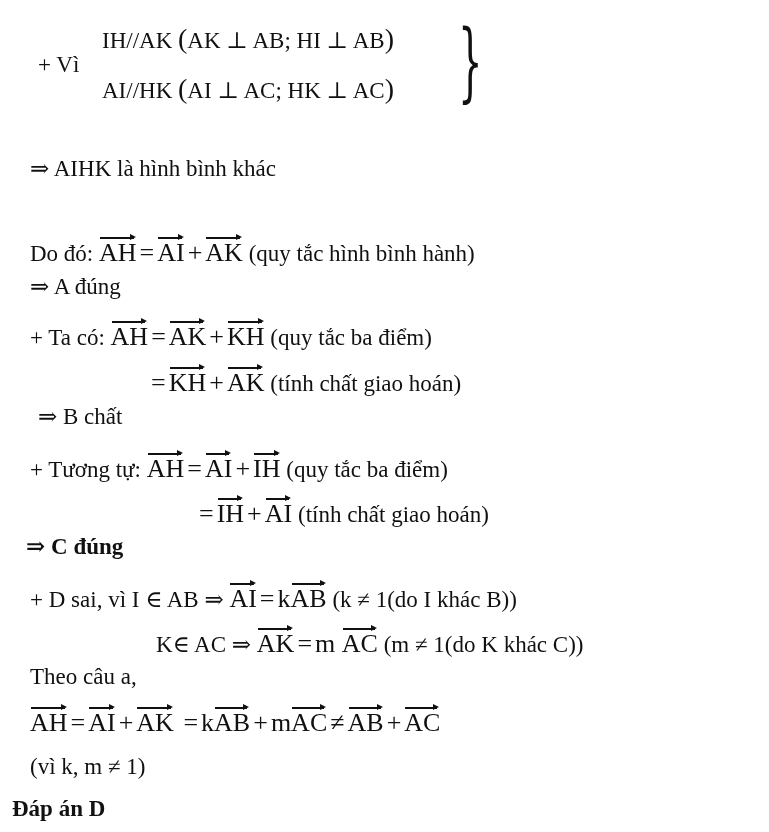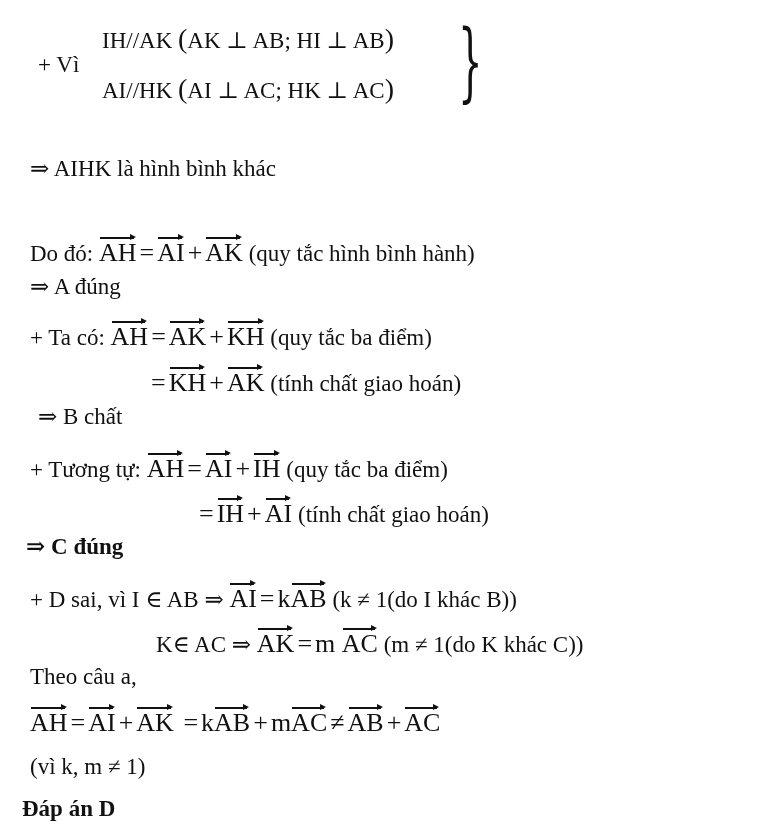--- a/index.html
+++ b/index.html
@@ -81,7 +81,7 @@
     <span class="op">=</span><span>k</span><span class="vec">AB</span><span class="op">+</span><span>m</span><span class="vec">AC</span><span class="op">≠</span><span class="vec">AB</span><span class="op">+</span><span class="vec">AC</span></span>
   </div>
   <div class="line" style="left:30px; top:752px;">(vì k, m ≠ 1)</div>
-  <div class="line" style="left:22px; top:794px;text-align:center;"><b>Đáp án D</b></div>
+  <div class="line" style="left:12px; top:794px;text-align:center;"><b>Đáp án D</b></div>
 
 </div>
 

